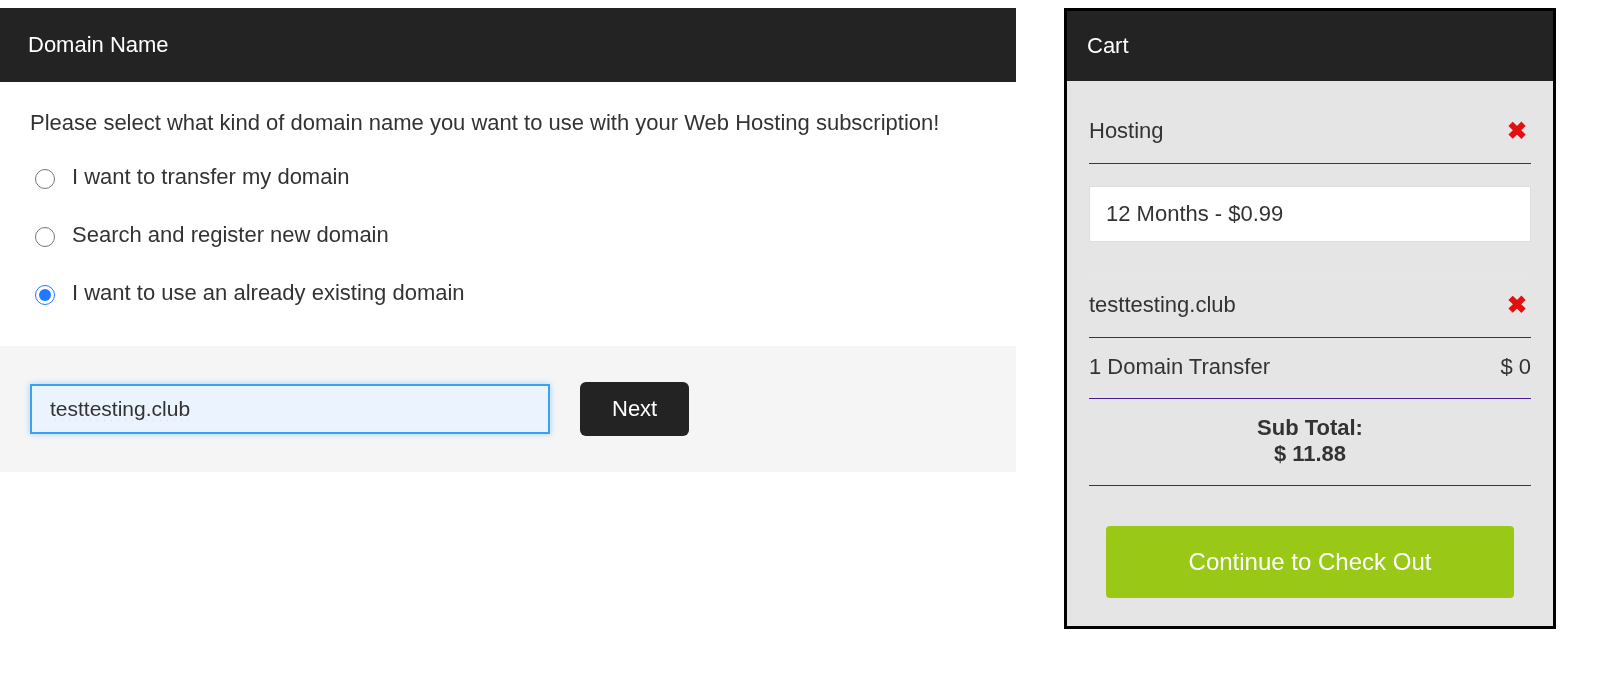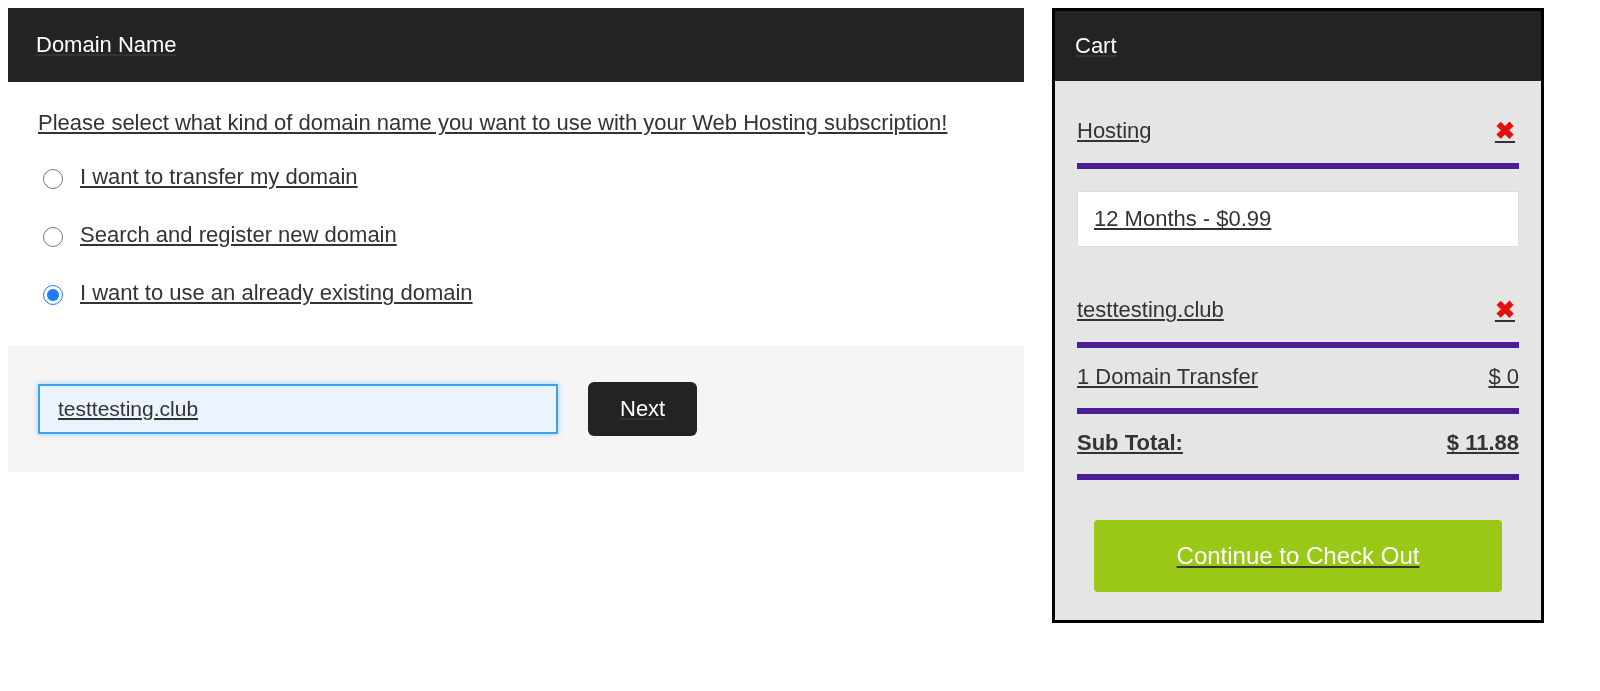--- a/index.html
+++ b/index.html
@@ -15,9 +15,8 @@
   }
   .wrap {
     display: flex;
-    gap: 28px;
-    padding: 8px 8px 0 8px;
-    text-decoration: underline;
+    gap: 48px;
+    padding: 8px 8px 0 0;
   }
   .left {
     width: 1016px;

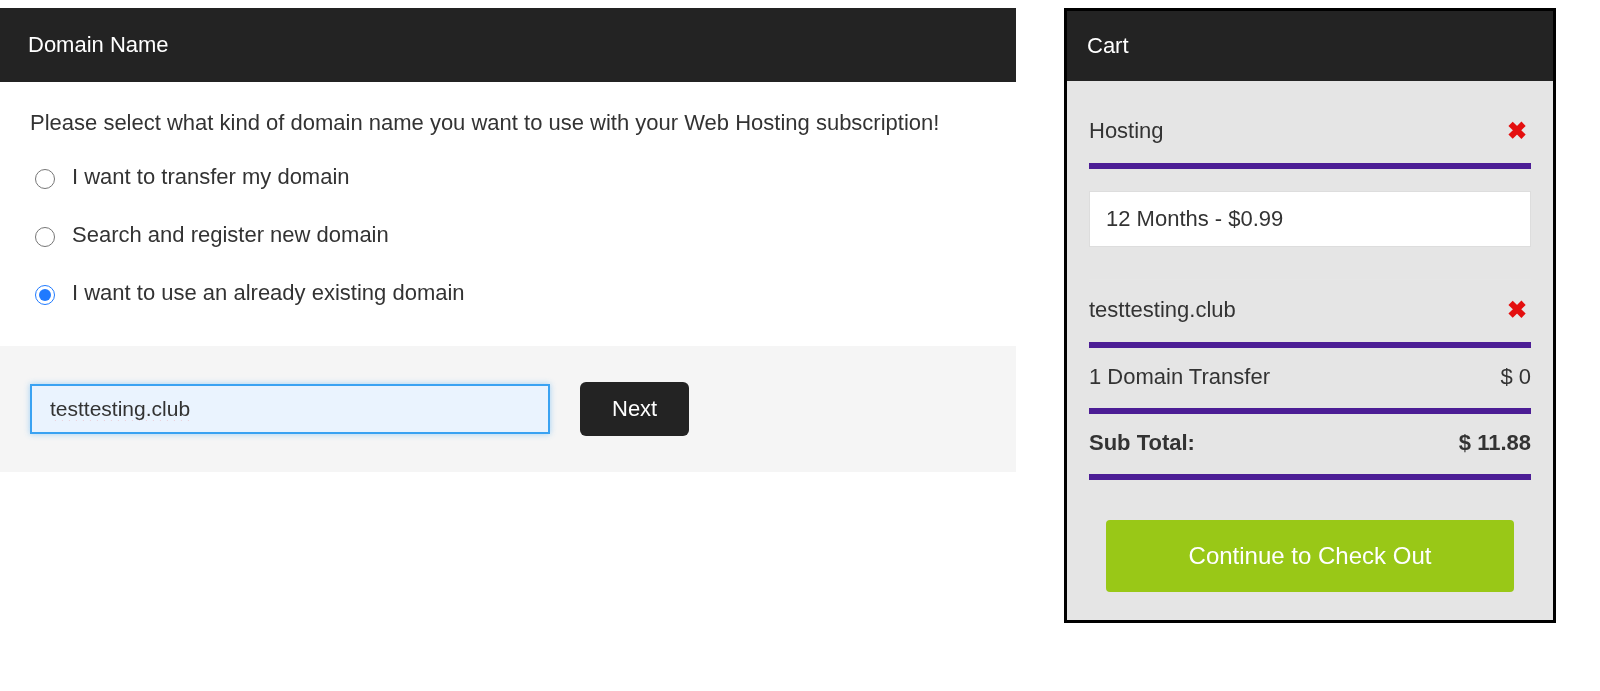--- a/index.html
+++ b/index.html
@@ -105,7 +105,7 @@
     font-size: 22px;
     color: #333;
     padding: 16px 0 18px 0;
-    border-bottom: 6px solid #4c1d95;
+    border-bottom: 1px solid #4c1d95;
   }
   .cart-row.bold { font-weight: 700; }
   .remove-btn {

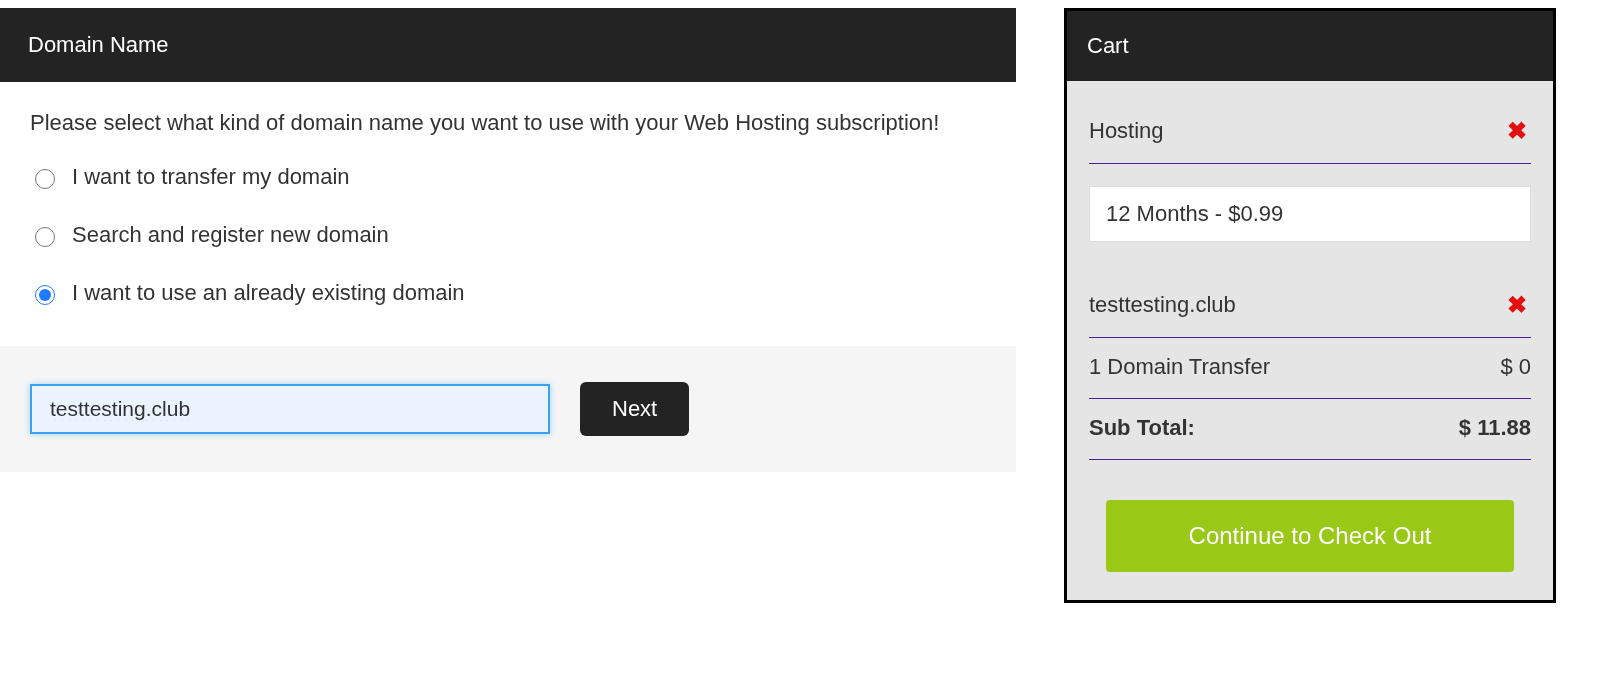--- a/index.html
+++ b/index.html
@@ -107,7 +107,7 @@
     padding: 16px 0 18px 0;
     border-bottom: 1px solid #4c1d95;
   }
-  .cart-row.bold { font-weight: 700; }
+  .cart-row.bold { font-weight: 700; flex-direction: column; }
   .remove-btn {
     color: #e40f0f;
     font-weight: 900;

